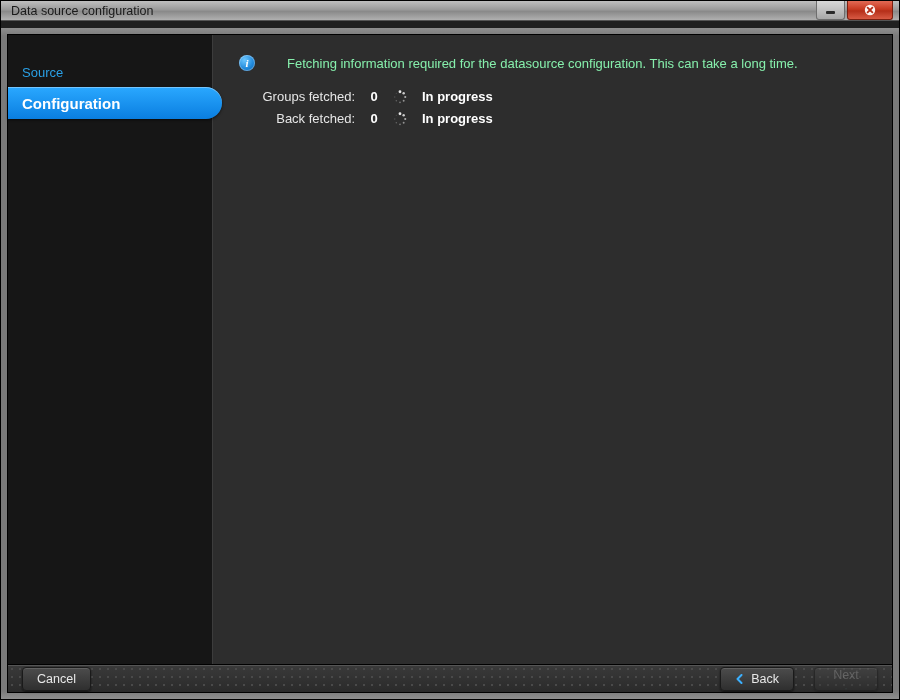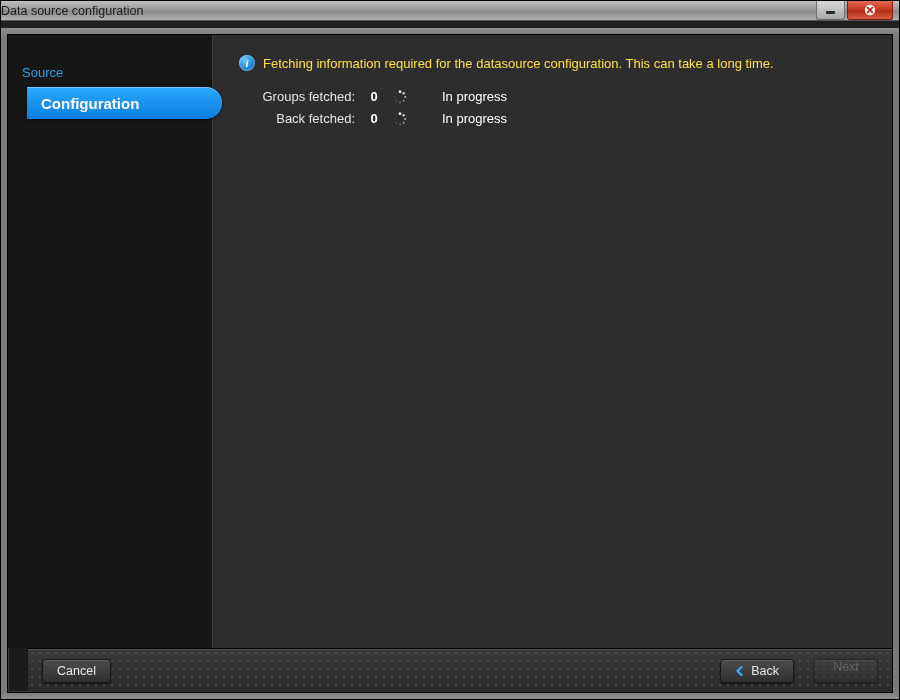--- a/index.html
+++ b/index.html
@@ -16,7 +16,7 @@
       height: 20px;
       background: linear-gradient(#bfbfbf, #9a9a9a 45%, #8a8a8a 55%, #b0b0b0);
       display: flex; align-items: center; justify-content: space-between;
-      padding-left: 0; border-bottom: 1px solid #555;
+      padding-left: 10px; border-bottom: 1px solid #555;
     }
     .titlebar-title { color: #1a1a1a; font-size: 12.5px; }
     .win-controls { display: flex; height: 19px; margin-right: 6px; }

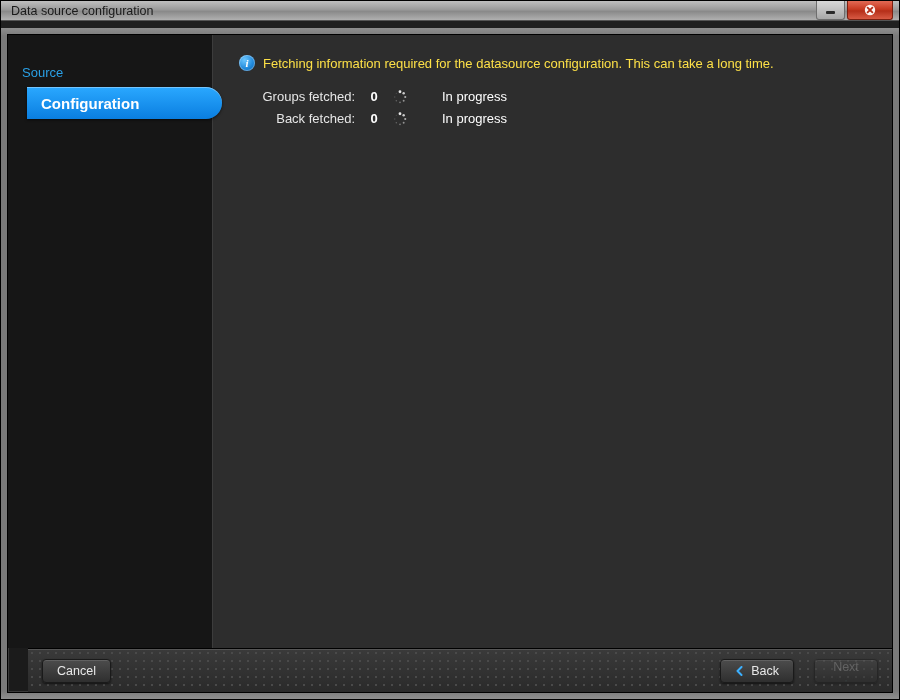--- a/index.html
+++ b/index.html
@@ -93,7 +93,7 @@
       display:flex; align-items:center; justify-content:center;
       box-shadow: inset 0 0 0 1px rgba(255,255,255,.3);
     }
-    .info-text { color:#fde047; }
+    .info-text { color:#86efac;margin-left:24px; }
 
     .status-grid { display:grid; grid-template-columns: 116px 24px 22px auto; row-gap:8px; align-items:center;gap:7px; }
     .status-label { text-align:right; color:#e6e6e6; }

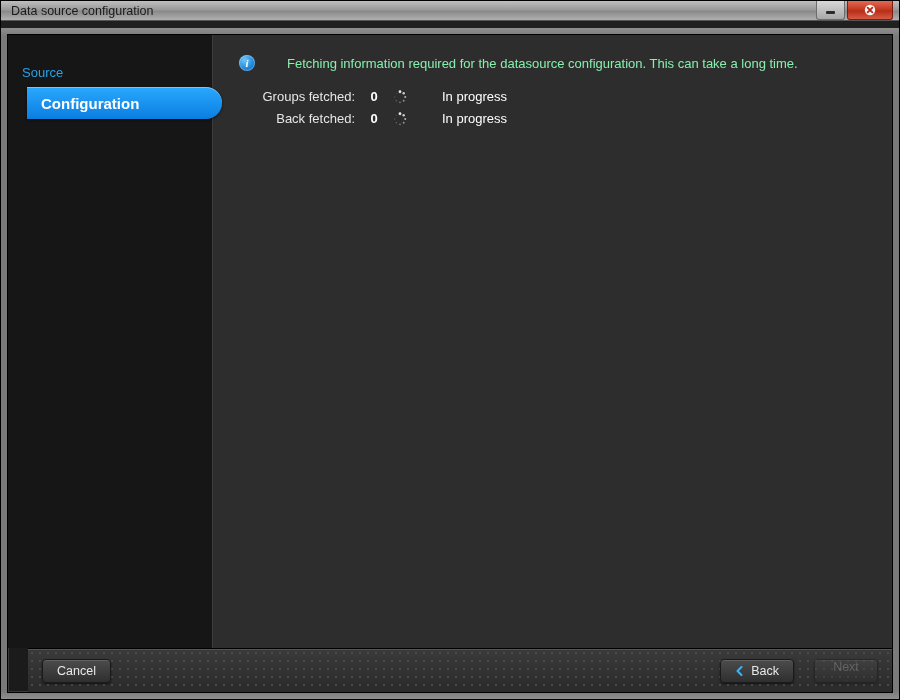--- a/index.html
+++ b/index.html
@@ -77,7 +77,6 @@
       margin-right:-10px; padding-right:10px;
       height:32px;
       box-shadow: inset 0 1px 0 rgba(255,255,255,.35), 0 1px 3px rgba(0,0,0,.6);
-      margin-left: 19px;
     }
 
     

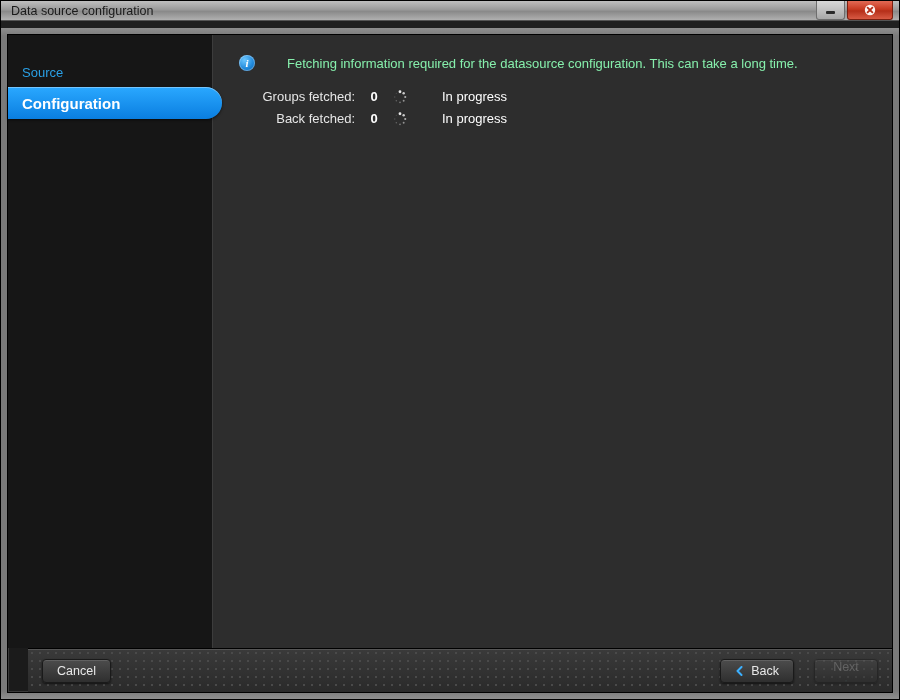--- a/index.html
+++ b/index.html
@@ -97,7 +97,7 @@
     .status-grid { display:grid; grid-template-columns: 116px 24px 22px auto; row-gap:8px; align-items:center;gap:7px; }
     .status-label { text-align:right; color:#e6e6e6; }
     .status-count { text-align:center; font-weight:bold; color:#fff; }
-    .status-state { font-weight:normal; color:#fff;margin-left:20px; }
+    .status-state { font-weight:bold; color:#fff; }
     .spinner { width:14px; height:14px; display:inline-block; }
     .spinner svg { width:14px; height:14px; }
 

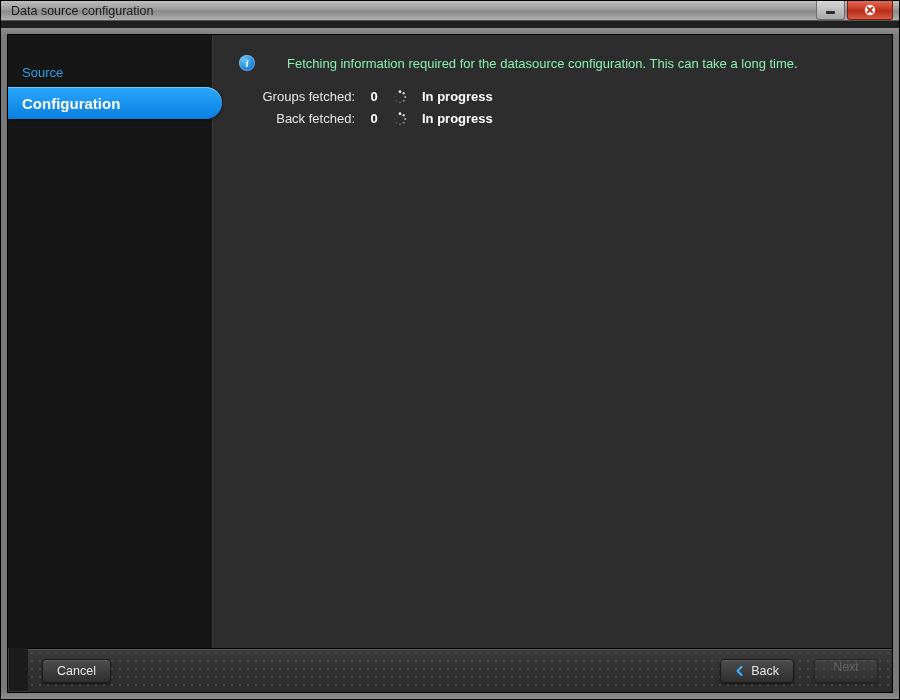--- a/index.html
+++ b/index.html
@@ -103,14 +103,13 @@
 
     
     .footer {
-      height:44px; border-top:1px solid #000;
+      height:28px; border-top:1px solid #000;
       background:
         radial-gradient(circle at 4px 4px, #4a4a4a 1px, transparent 1.2px) 0 0/8px 8px,
         linear-gradient(#3a3a3a,#2a2a2a);
       display:flex; align-items:center; justify-content:space-between;
       padding:0 14px;
       box-shadow: inset 0 1px 0 #555;
-      margin-left: 20px;
     }
     .btn {
       height:24px; min-width:64px; padding:0 14px;

